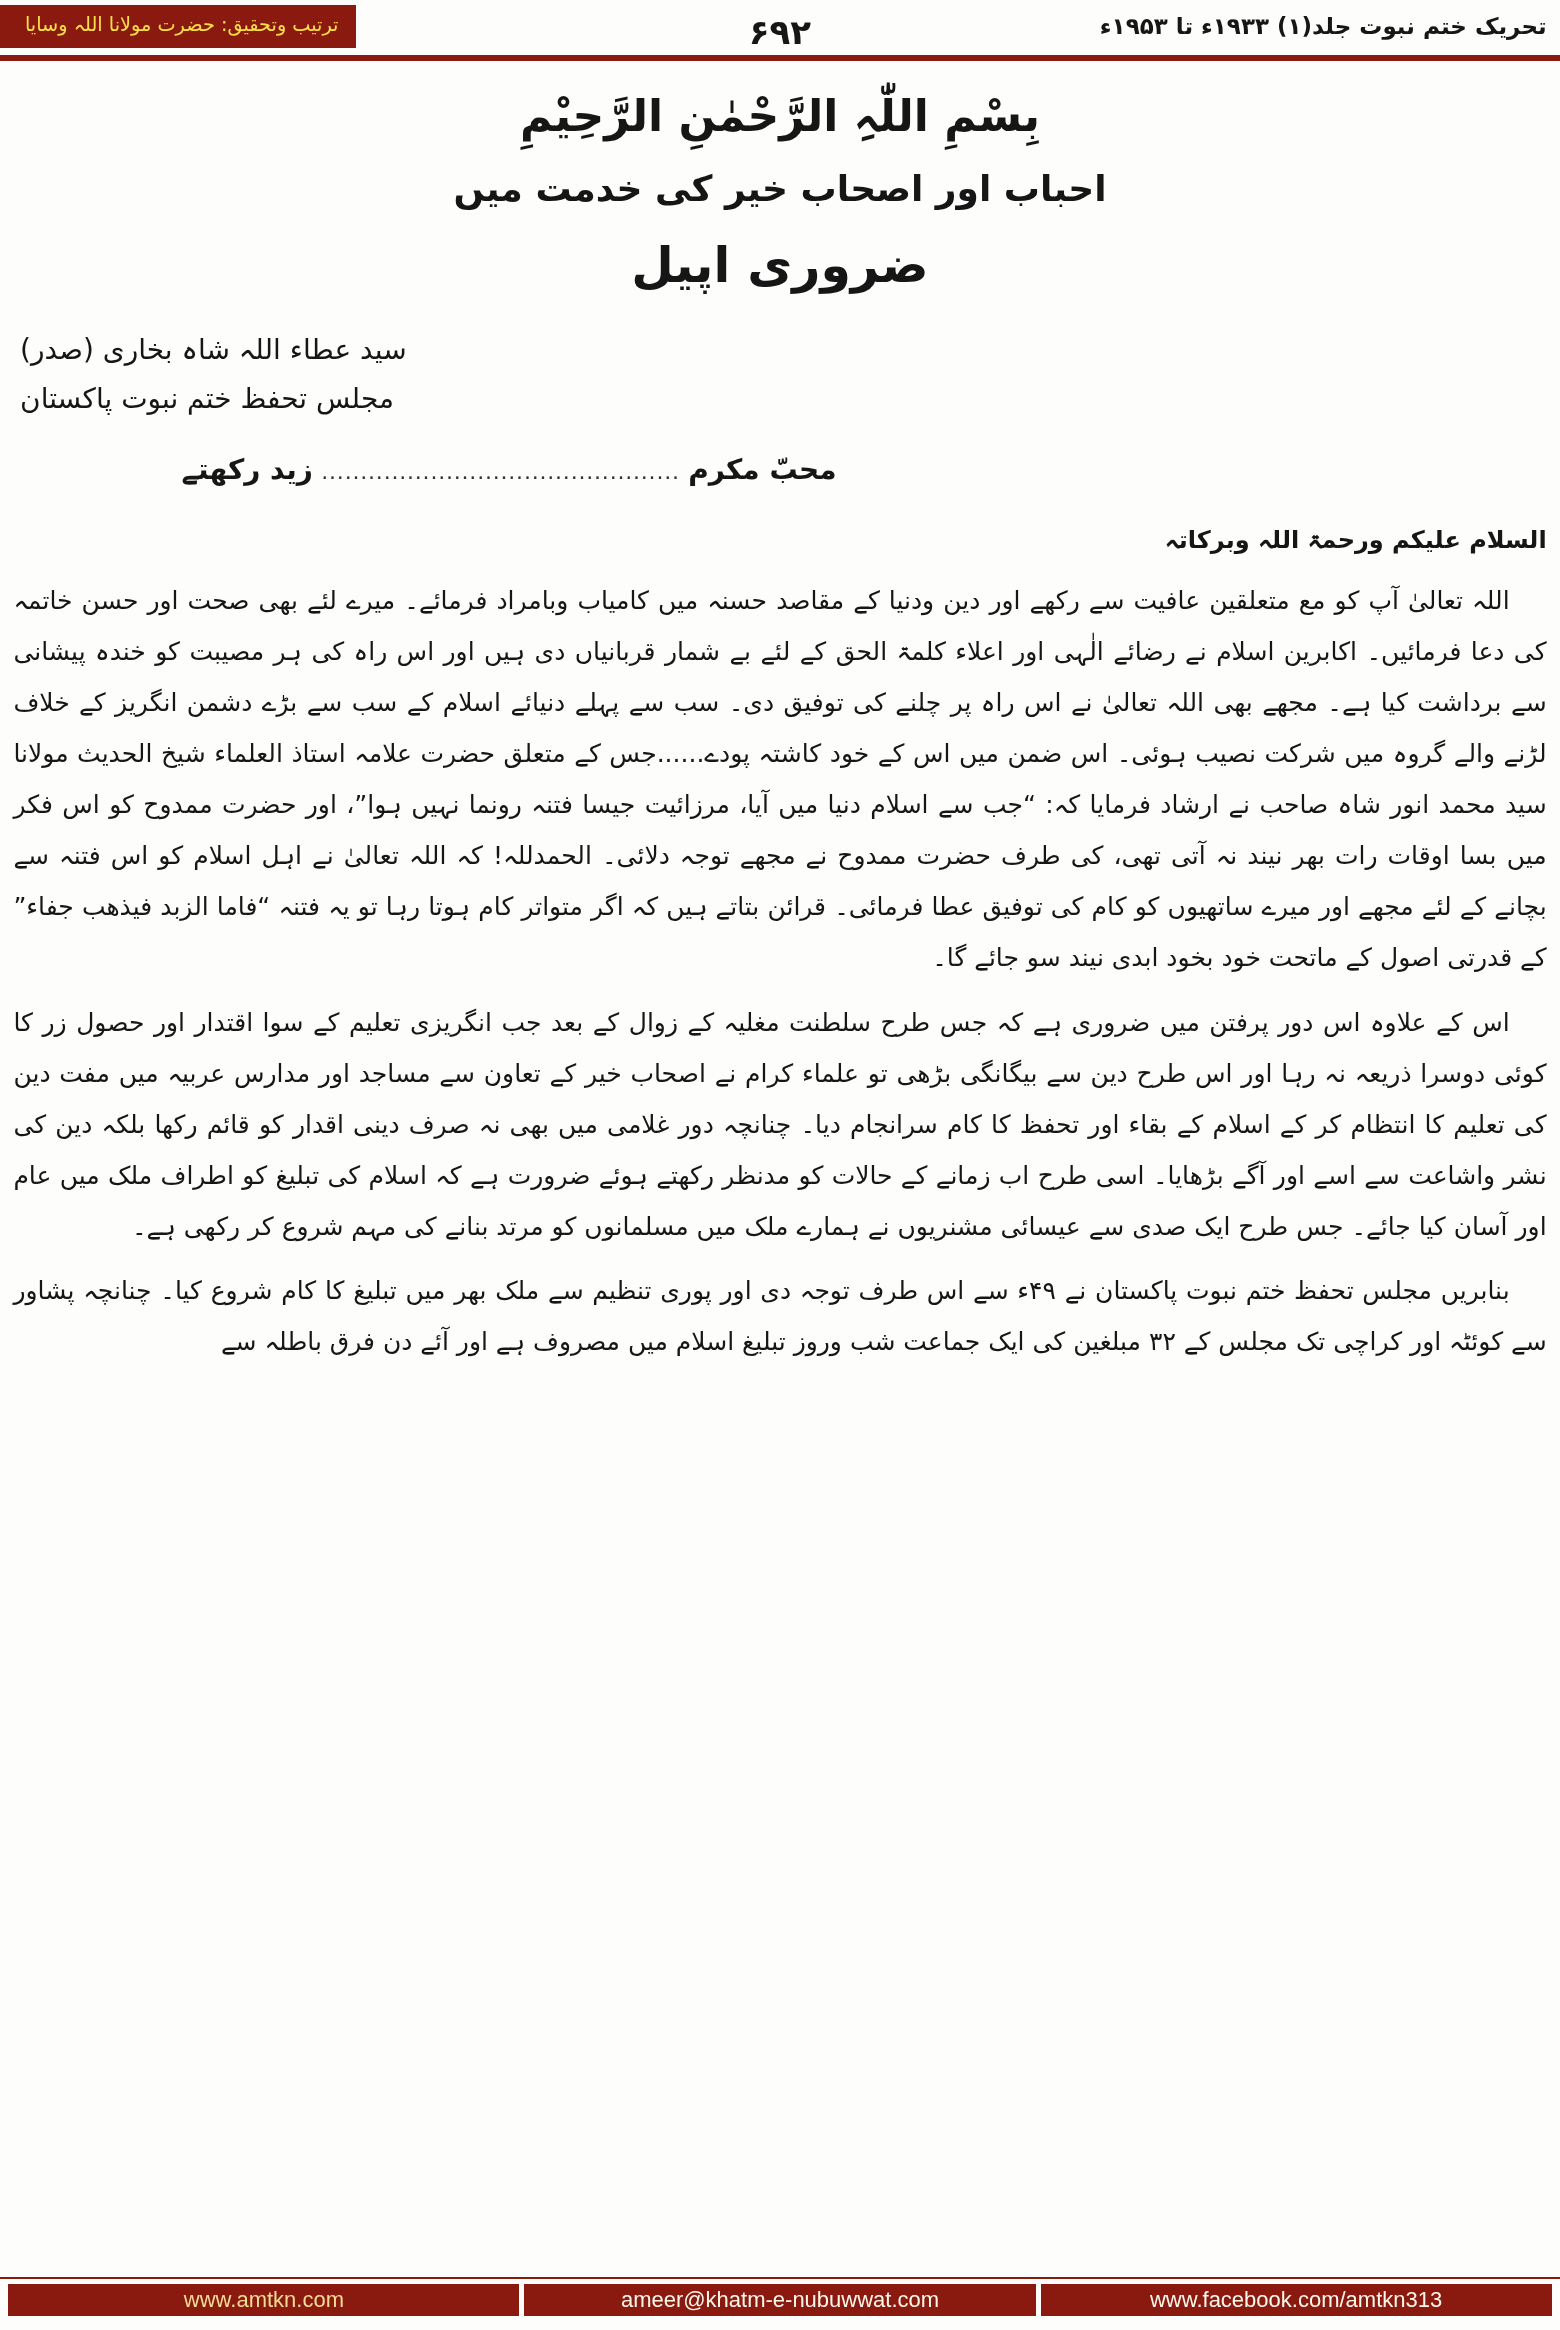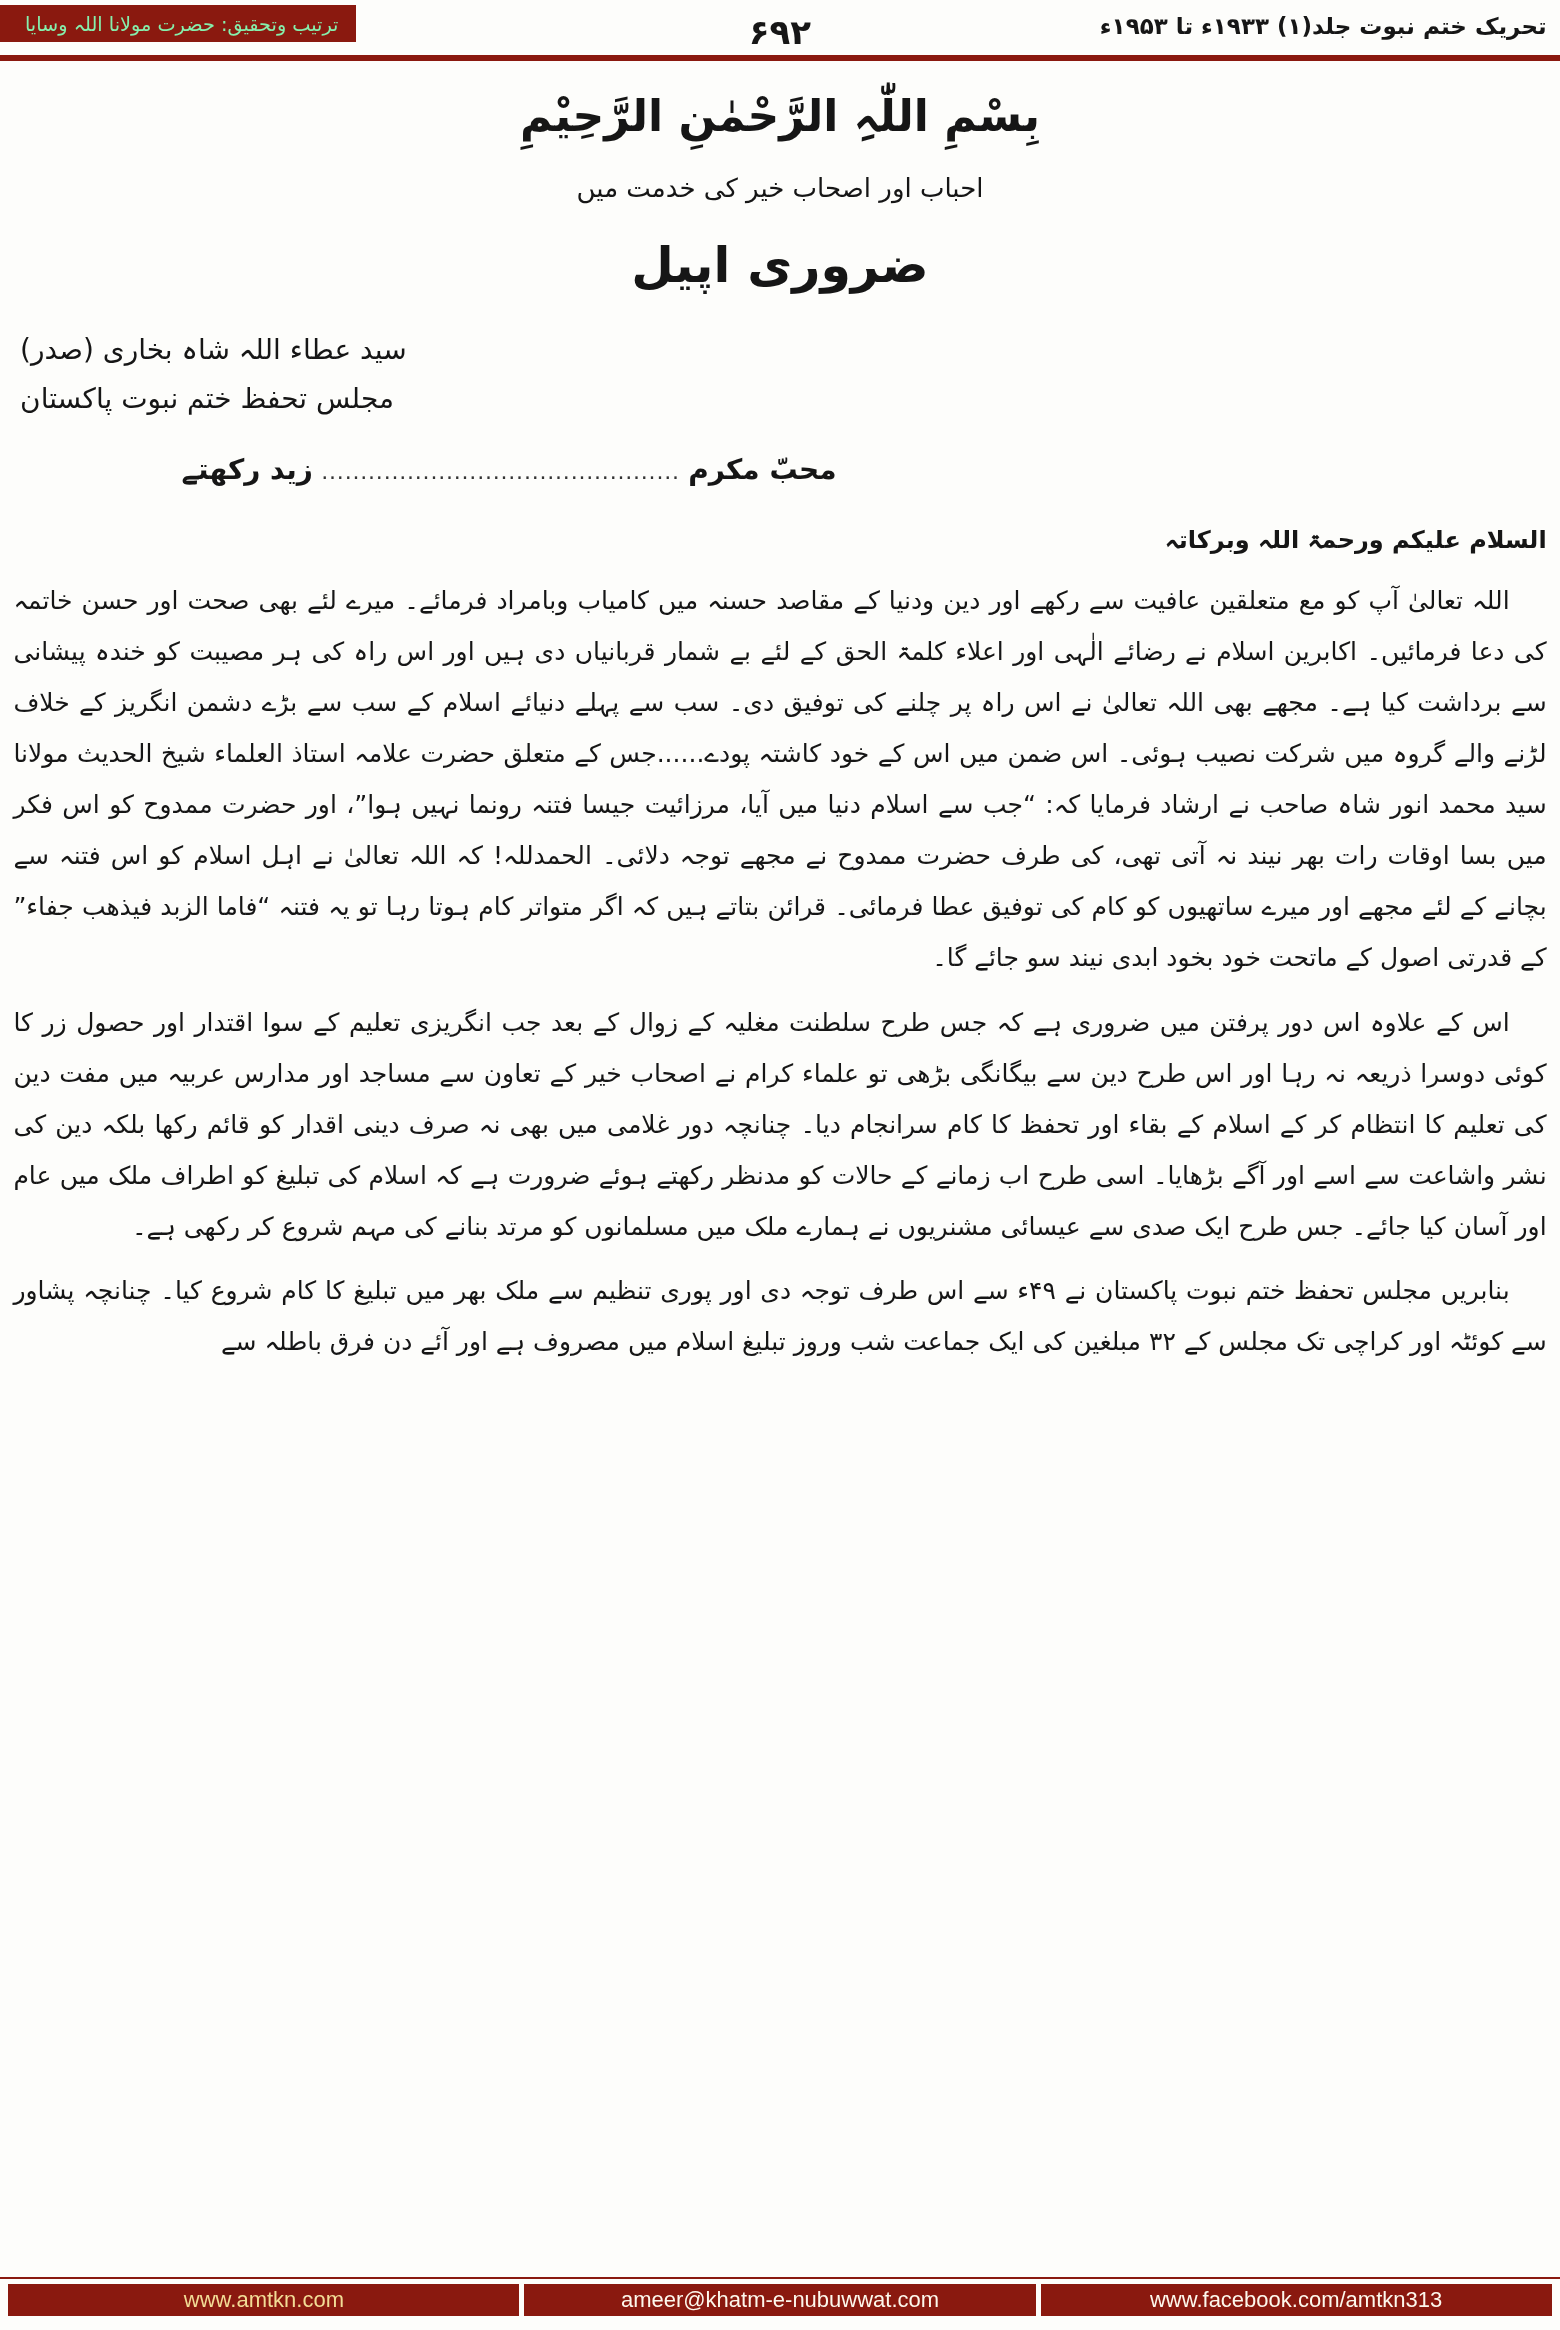--- a/index.html
+++ b/index.html
@@ -23,9 +23,9 @@
   .topbar{position:relative;height:55px;}
   .credit-box{
     position:absolute;left:0;top:5px;
-    background:var(--maroon);color:#86efac;
+    background:var(--maroon);color:#fde047;
     font-size:19.3px;line-height:19.3px;
-    padding:10px 17px 8px 25px;
+    padding:10px 17px 14px 25px;
     direction:rtl;white-space:nowrap;
   }
   .page-number{

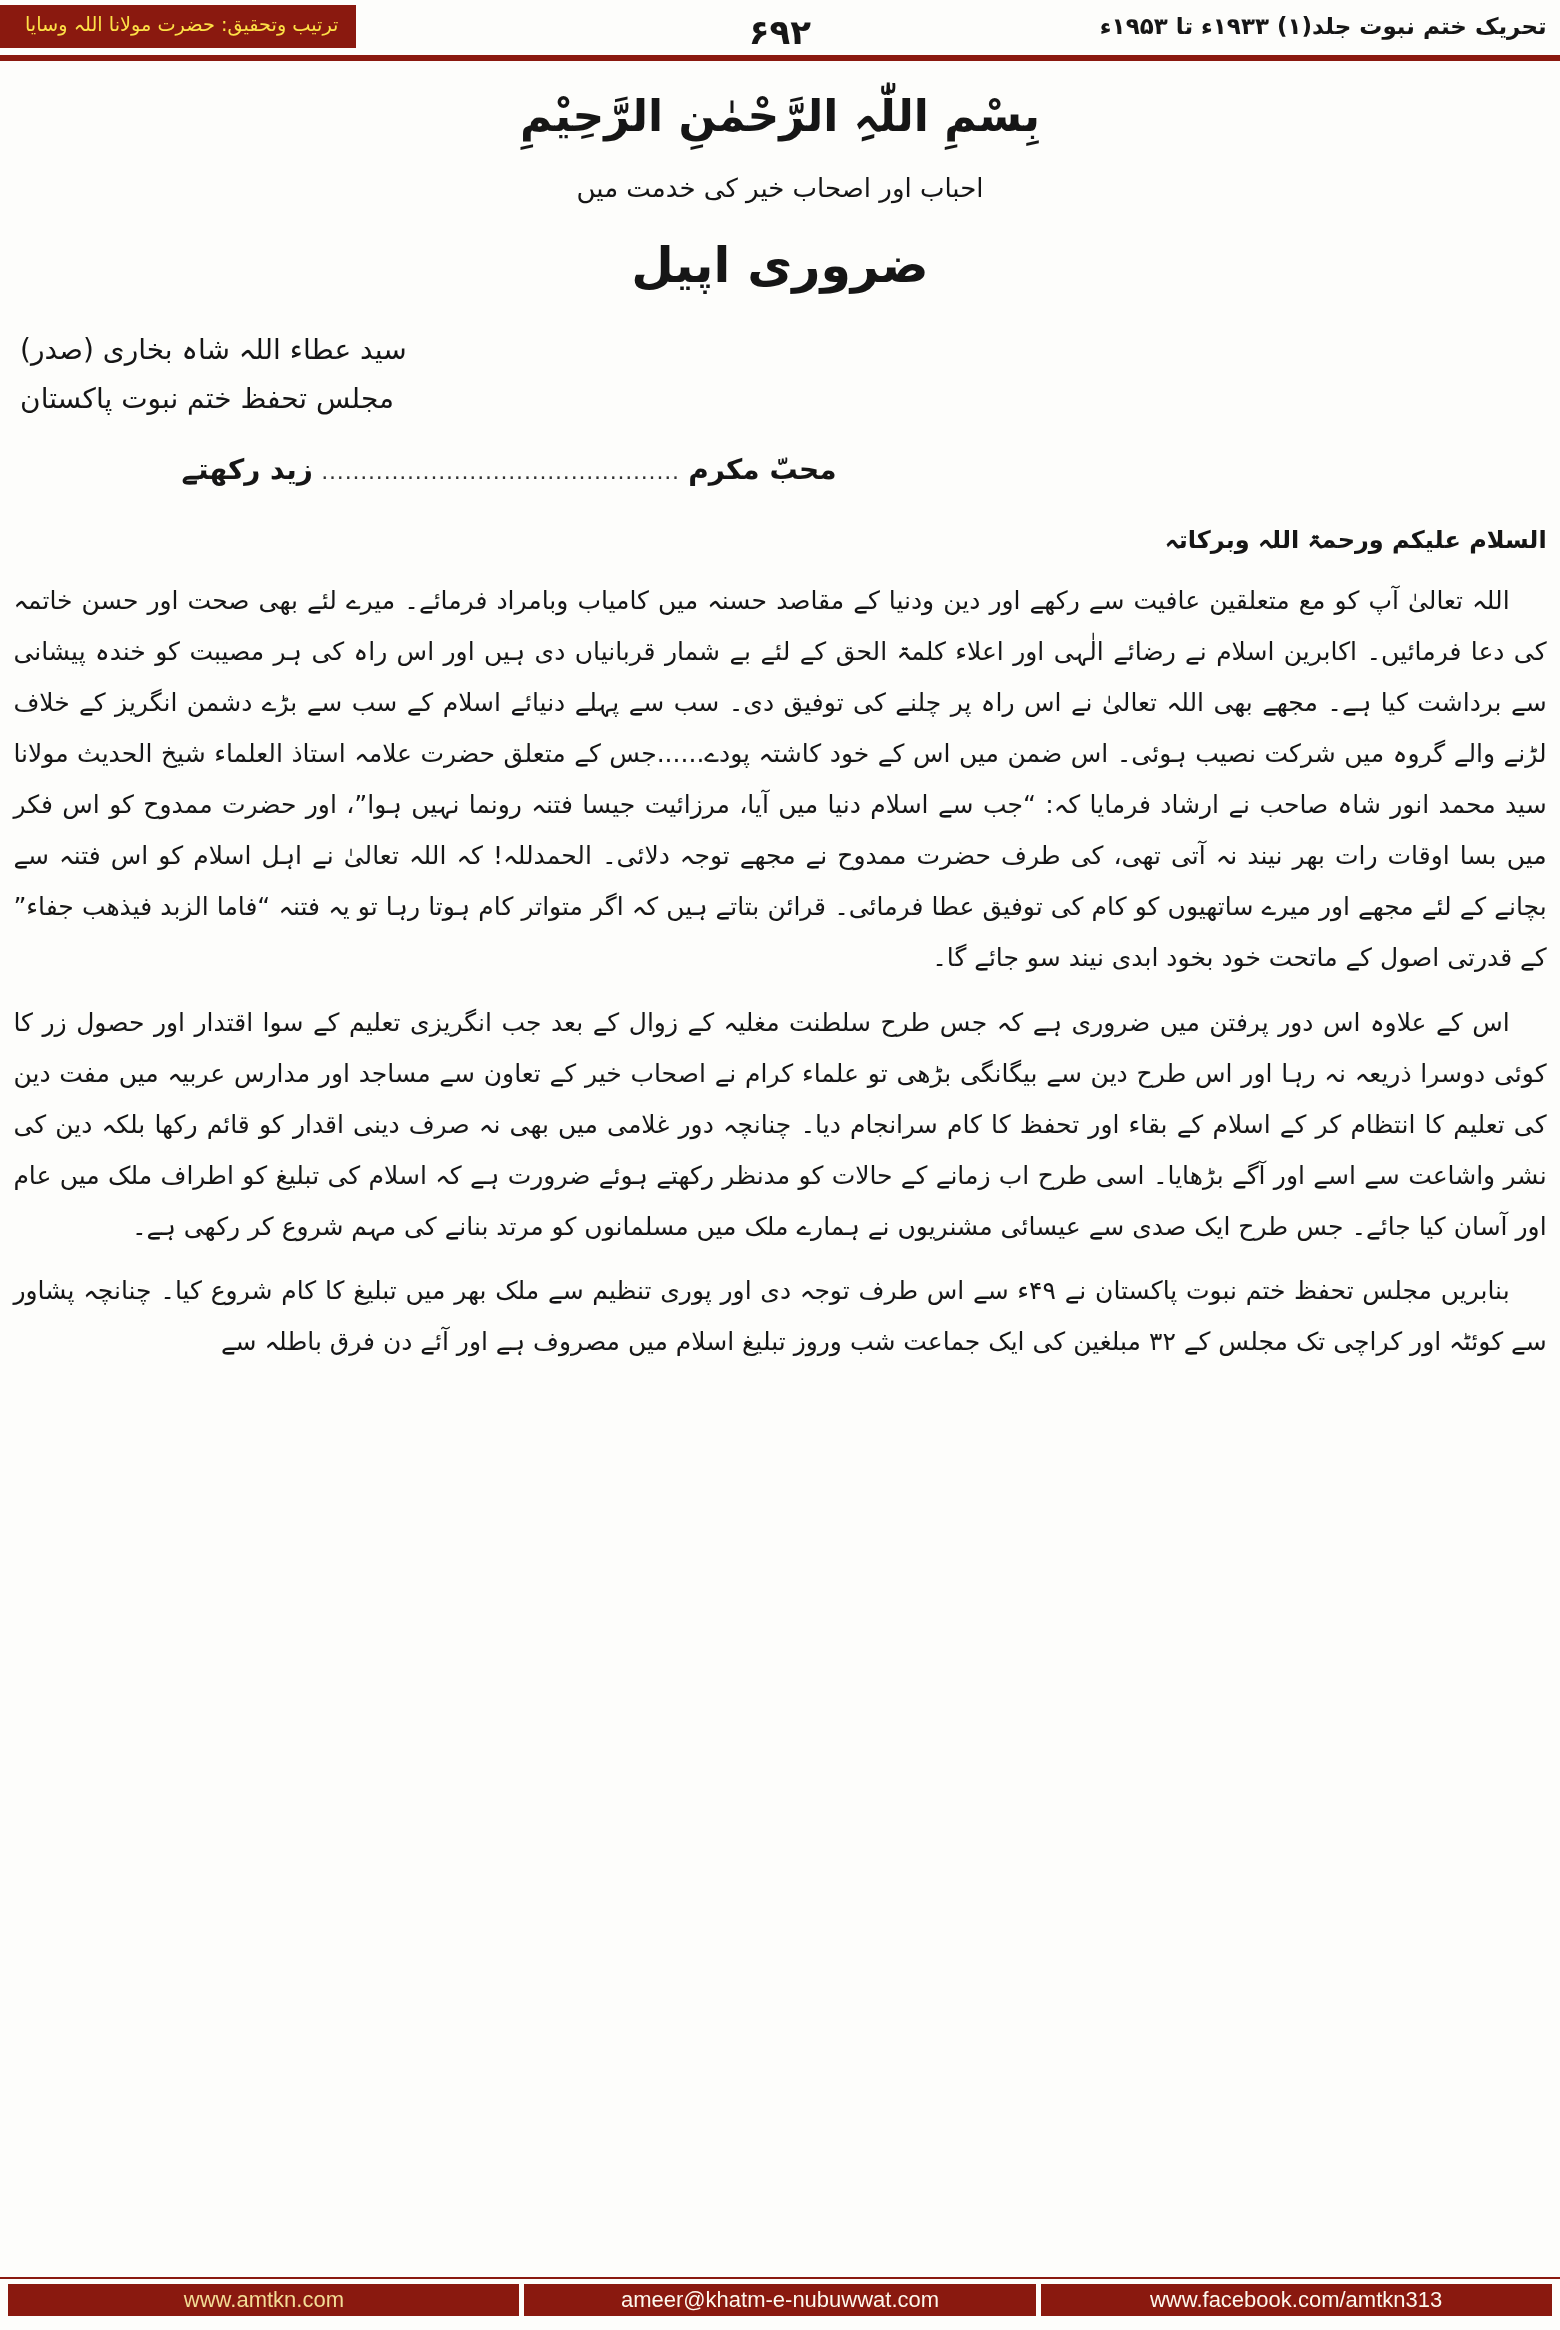--- a/index.html
+++ b/index.html
@@ -45,7 +45,7 @@
     margin-top:25px;line-height:59px;
   }
   .heading-1{
-    text-align:center;font-size:26px;font-weight:normal;
+    text-align:center;font-size:36px;font-weight:bold;
     margin:20px 0 0;line-height:47px;
   }
   .heading-2{

